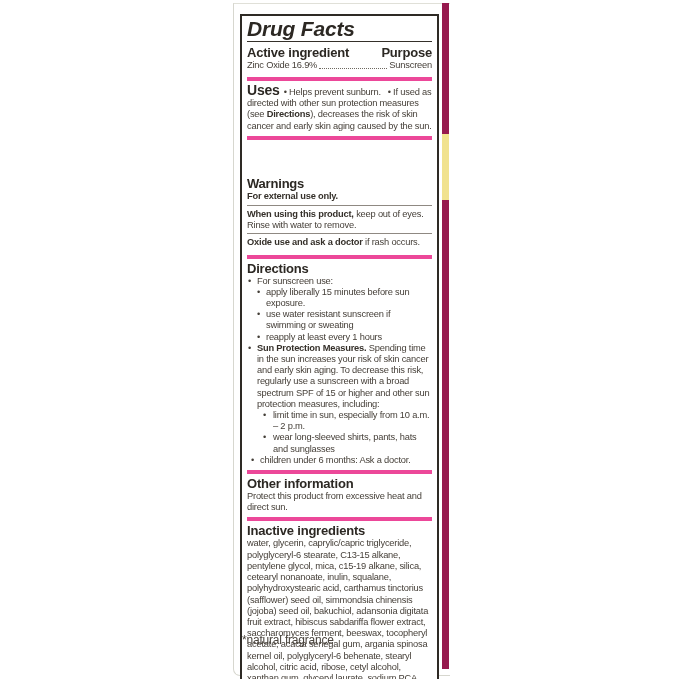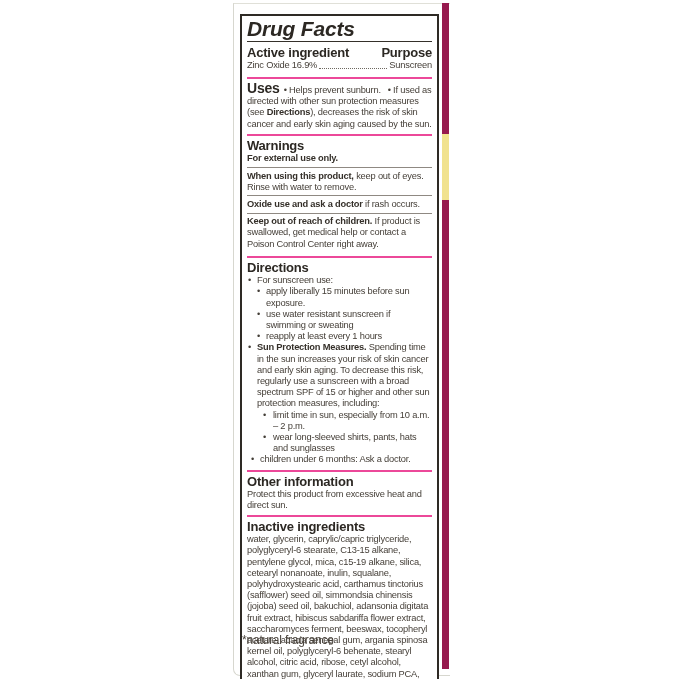--- a/index.html
+++ b/index.html
@@ -33,7 +33,7 @@
   .body-txt{font-size:9.3px;line-height:11.2px;color:#443e37;}
   .b{font-weight:bold;color:#35302a;}
 
-  .section{border-top:2px solid #ec4899;padding:2px 0 4px;}
+  .section{border-top:4px solid #ec4899;padding:2px 0 4px;}
   .section.first{border-top:1.5px solid #35302a;}
 
   .ai-head{display:flex;justify-content:space-between;align-items:baseline;padding-top:1px;}

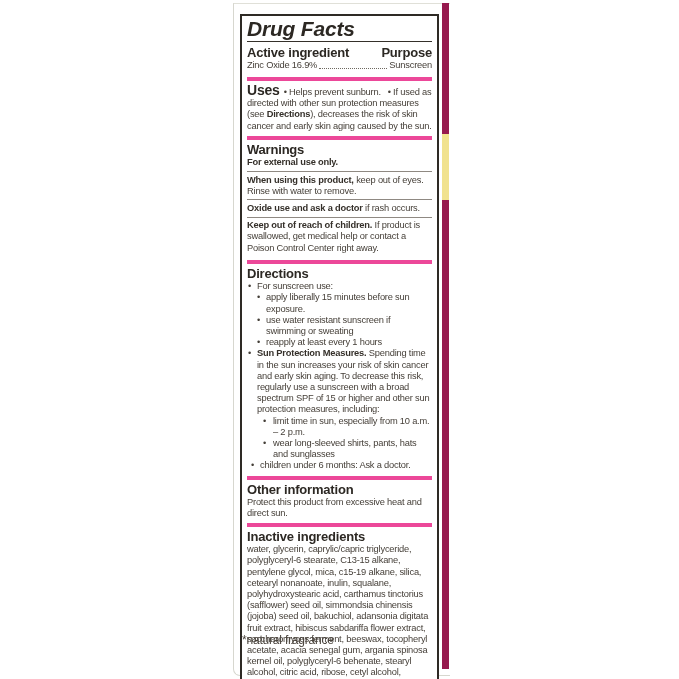--- a/index.html
+++ b/index.html
@@ -41,7 +41,7 @@
   .dot-leader{flex:1;border-bottom:1.5px dotted #6e6860;margin:0 2px 2px 2px;height:1px;}
 
   .w-row{border-top:1px solid #8f8982;padding:2.5px 0;}
-  .w-first{padding-bottom:3px;}
+  .w-first{padding-bottom:3px;margin-top:34px;}
 
   .d-row{position:relative;padding-left:10px;}
   .d-row .blt{position:absolute;left:1px;top:0;}

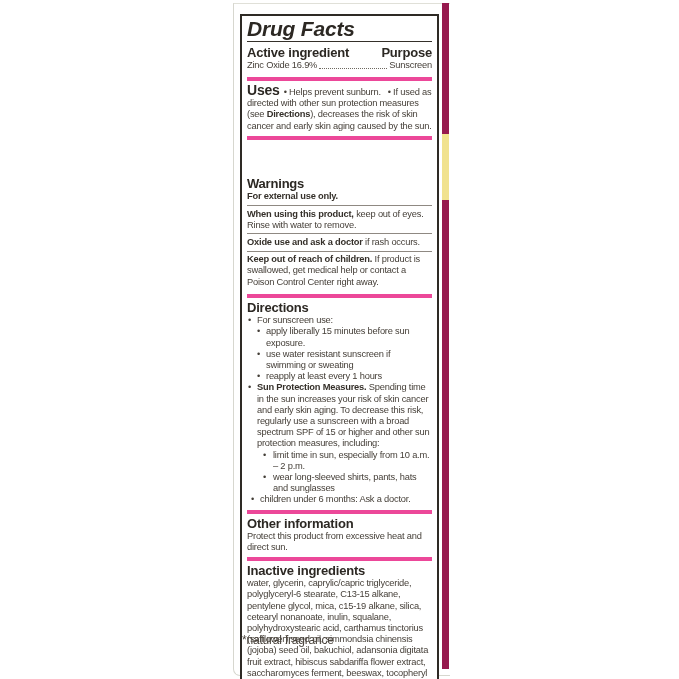--- a/index.html
+++ b/index.html
@@ -94,7 +94,6 @@
     </div>
     <div class="w-row body-txt"><span class="b">When using this product,</span><span> keep out of eyes. Rinse with water to remove.</span></div>
     <div class="w-row body-txt"><span class="b">Oxide use and ask a doctor</span><span> if rash occurs.</span></div>
-    <div class="w-row body-txt"><span class="b">Keep out of reach of children.</span><span> If product is swallowed, get medical help or contact a Poison Control Center right away.</span></div>
   </div>
 
   <div class="section">

